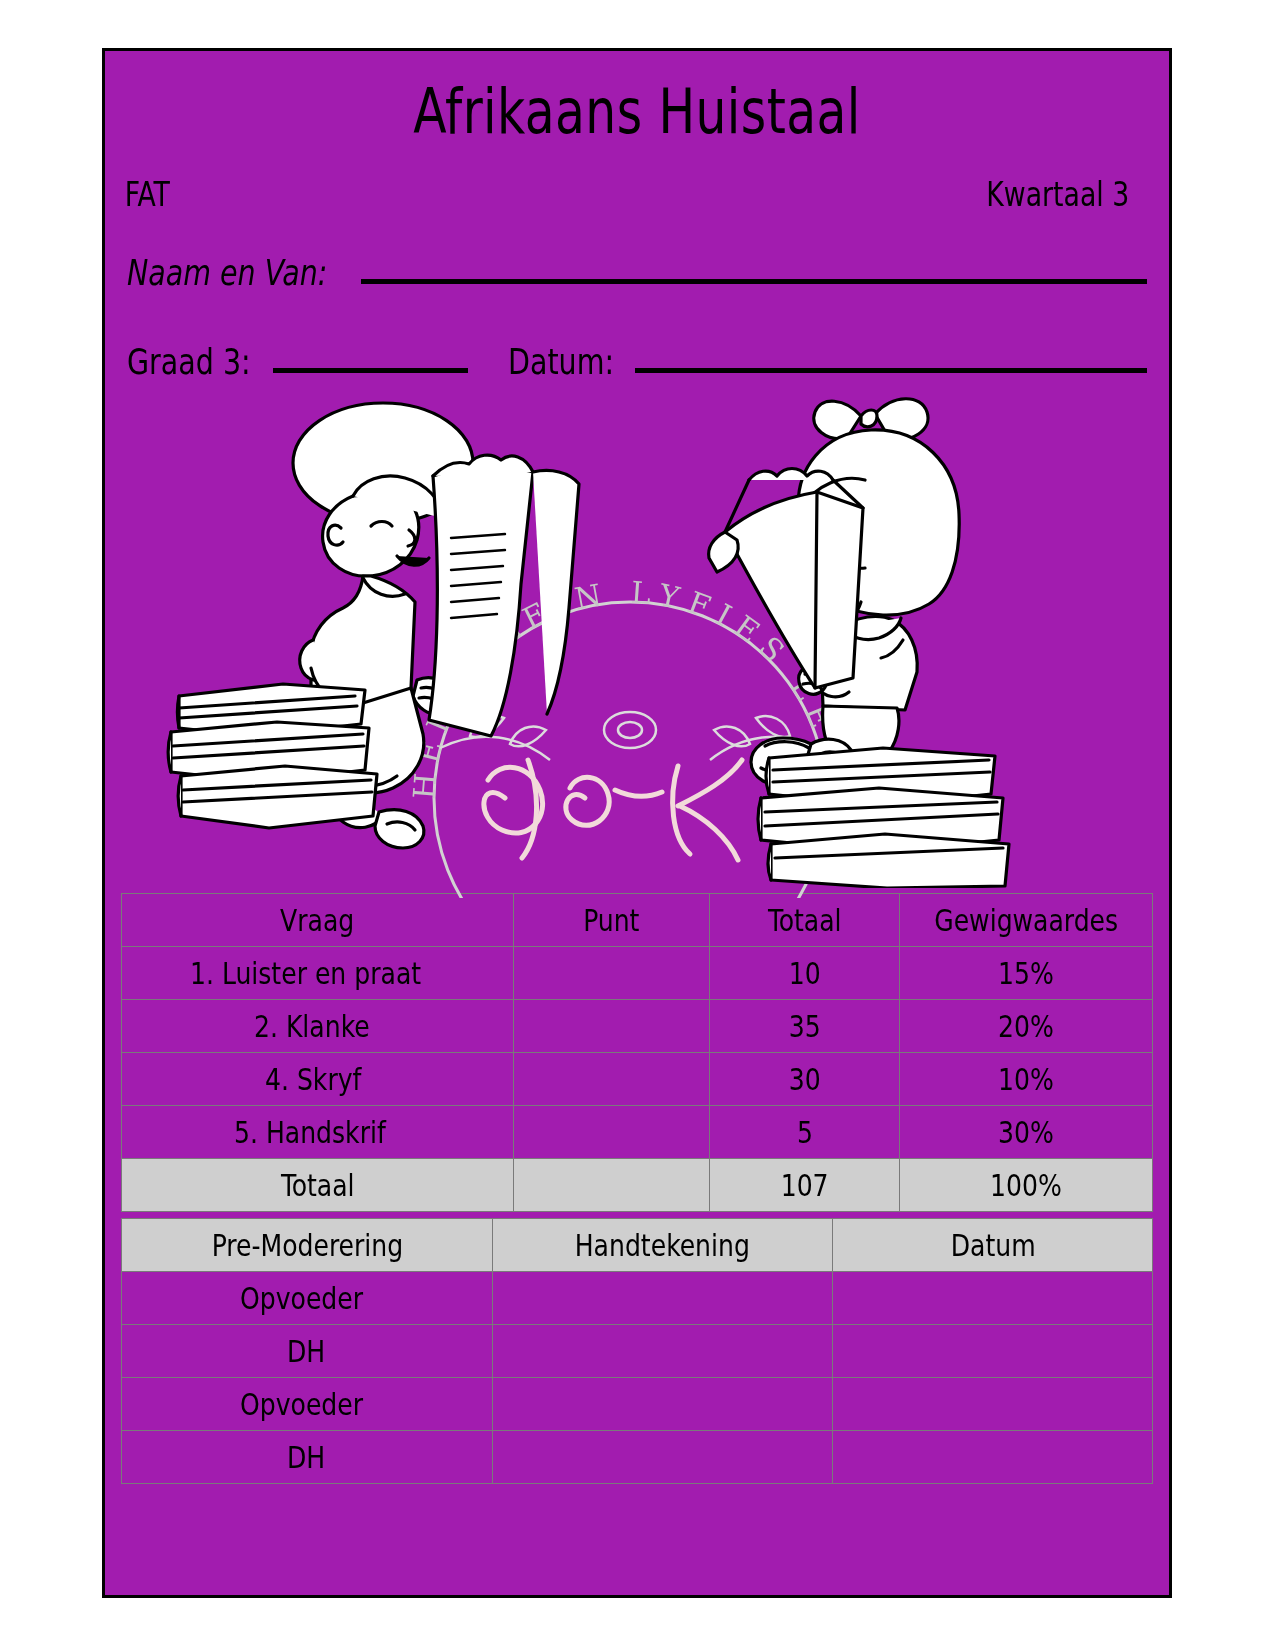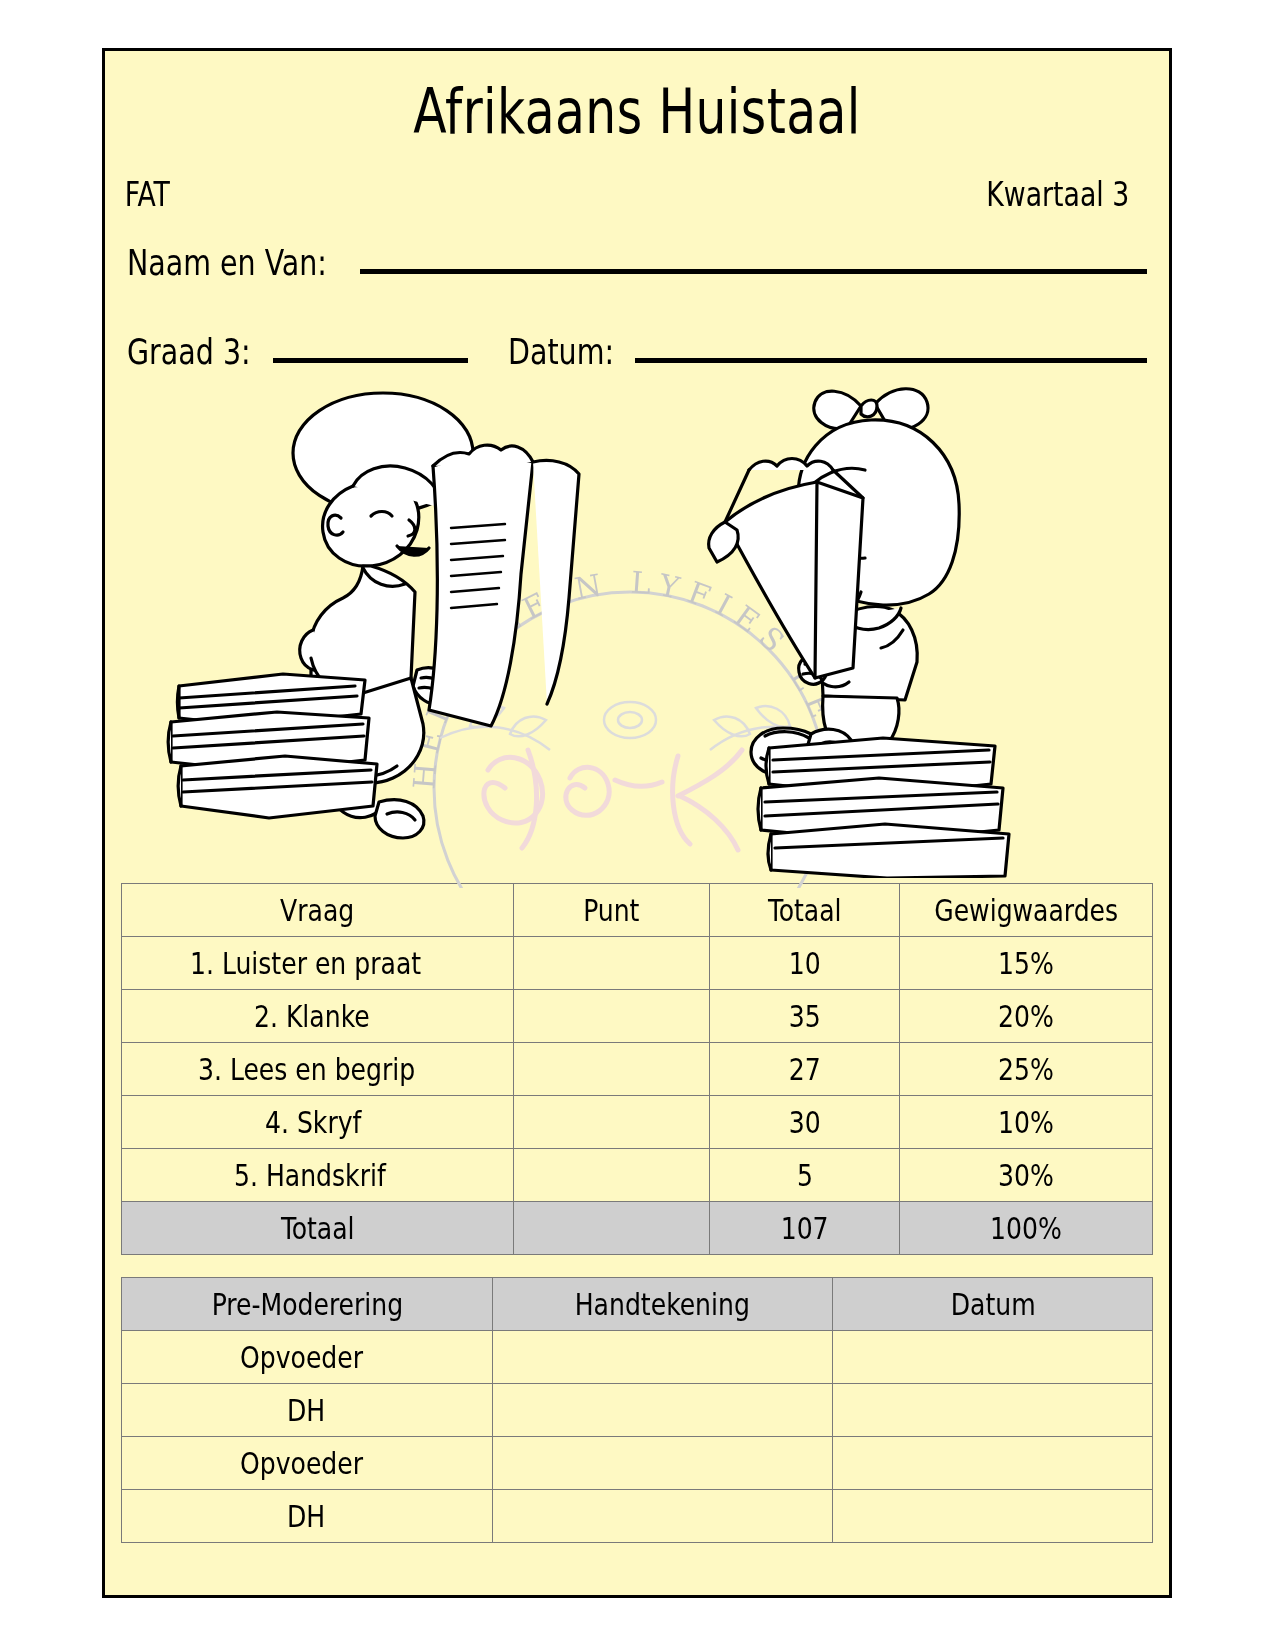--- a/index.html
+++ b/index.html
@@ -23,7 +23,7 @@
     height: 1550px;
     border: 3px solid #000000;
     box-sizing: border-box;
-    background: #fef9c3;
+    background: #a21caf;
     overflow: hidden;
   }
 

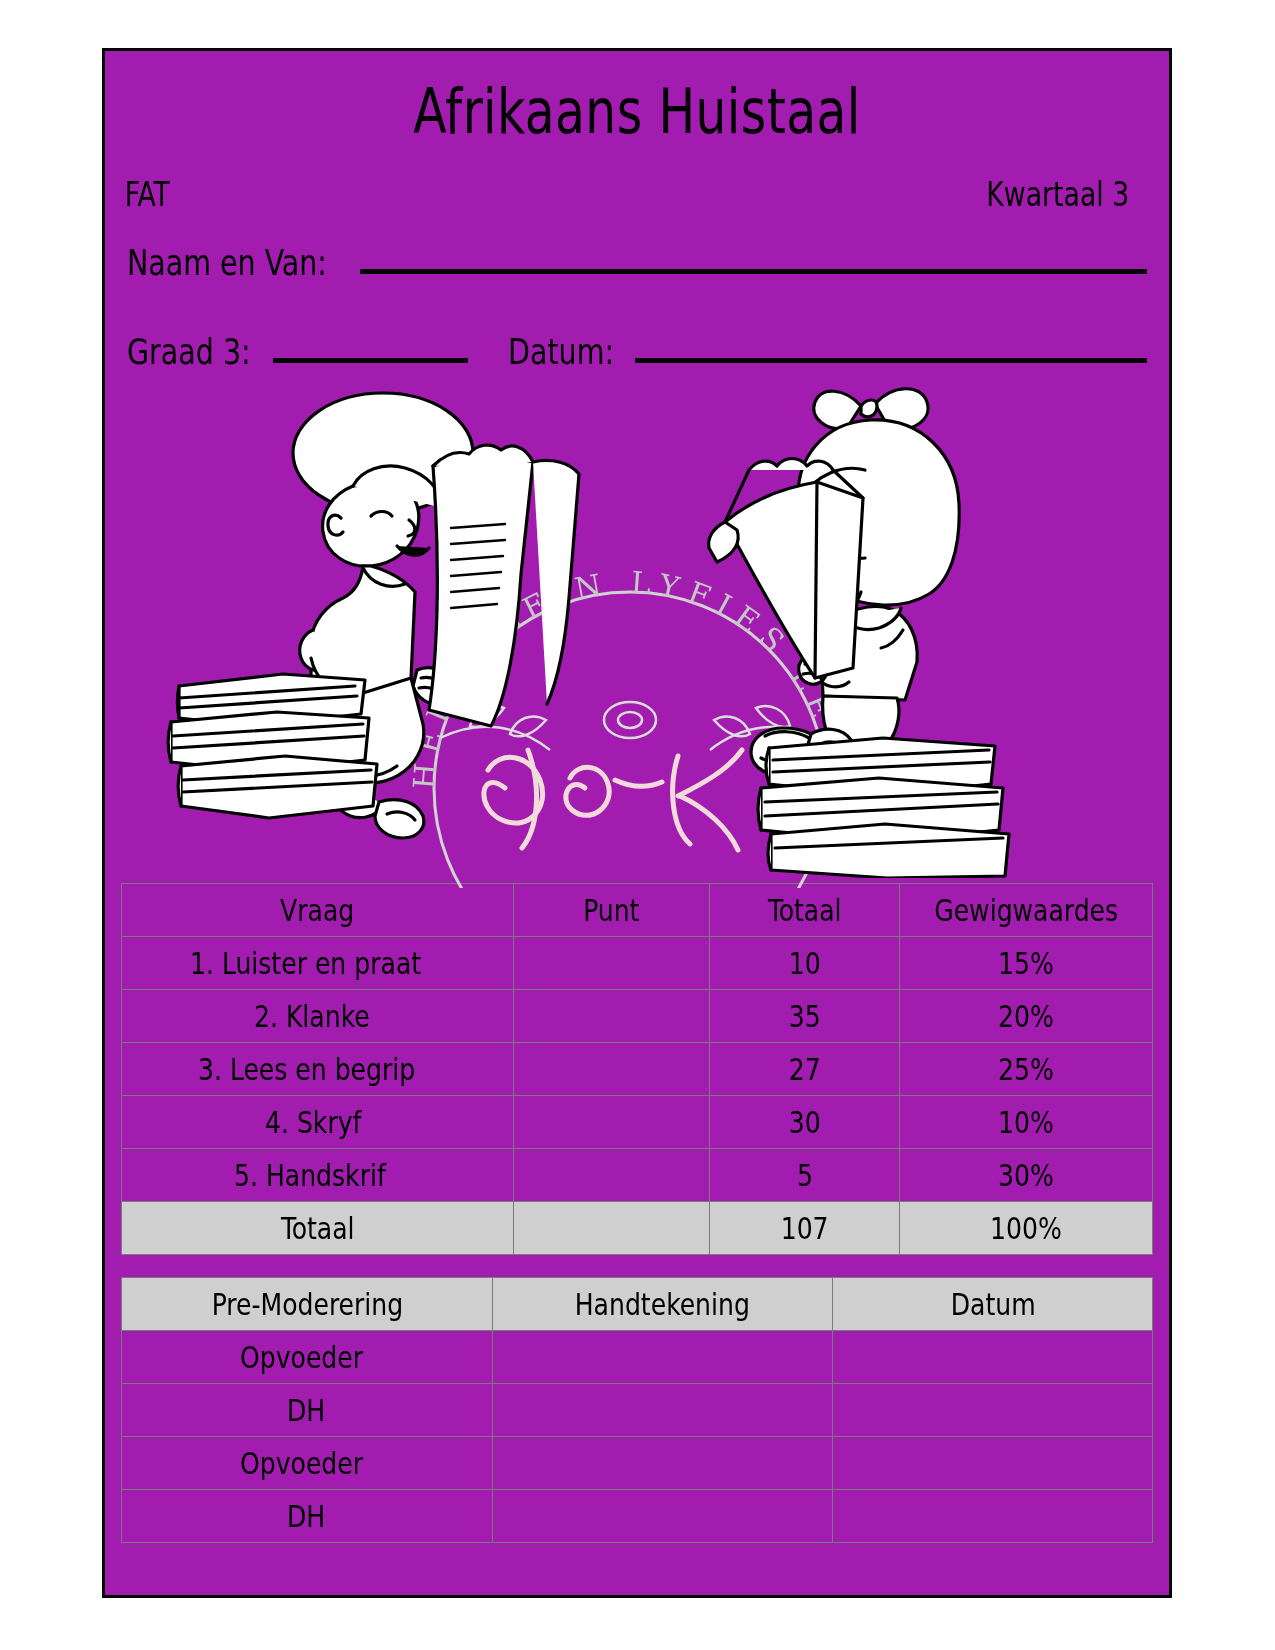--- a/index.html
+++ b/index.html
@@ -66,7 +66,7 @@
     font-size: 36px;
     white-space: nowrap;
   }
-  .row-naam { margin-top: 28px; }
+  .row-naam { margin-top: 38px; font-style: italic; }
   .row-graad { margin-top: 48px; }
 
   .field-label {

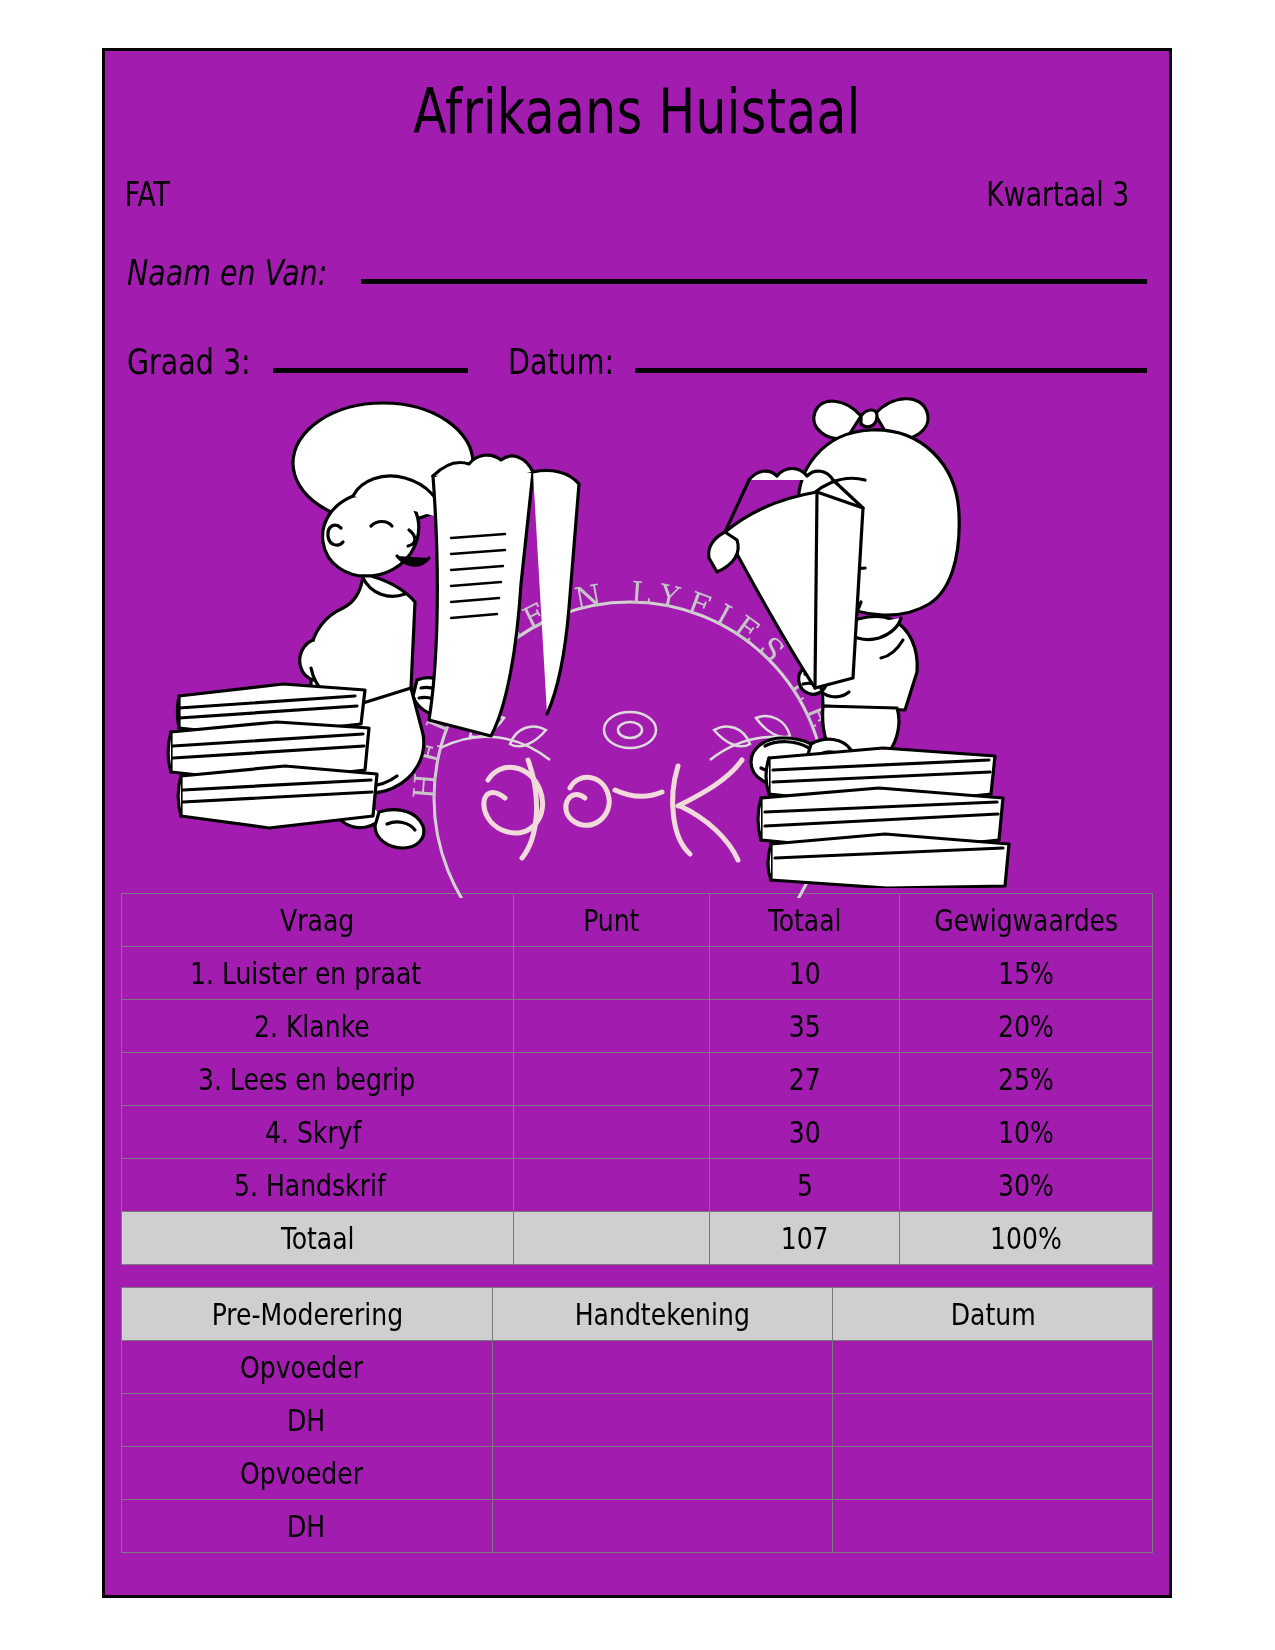--- a/index.html
+++ b/index.html
@@ -389,12 +389,6 @@
           <td class="c-center"><span class="txt-squeeze">20%</span></td>
         </tr>
         <tr>
-          <td class="c-left"><span class="txt-squeeze-l">3. Lees en begrip</span></td>
-          <td class="c-center"><span></span></td>
-          <td class="c-center"><span class="txt-squeeze">27</span></td>
-          <td class="c-center"><span class="txt-squeeze">25%</span></td>
-        </tr>
-        <tr>
           <td class="c-left"><span class="txt-squeeze-l">4. Skryf</span></td>
           <td class="c-center"><span></span></td>
           <td class="c-center"><span class="txt-squeeze">30</span></td>

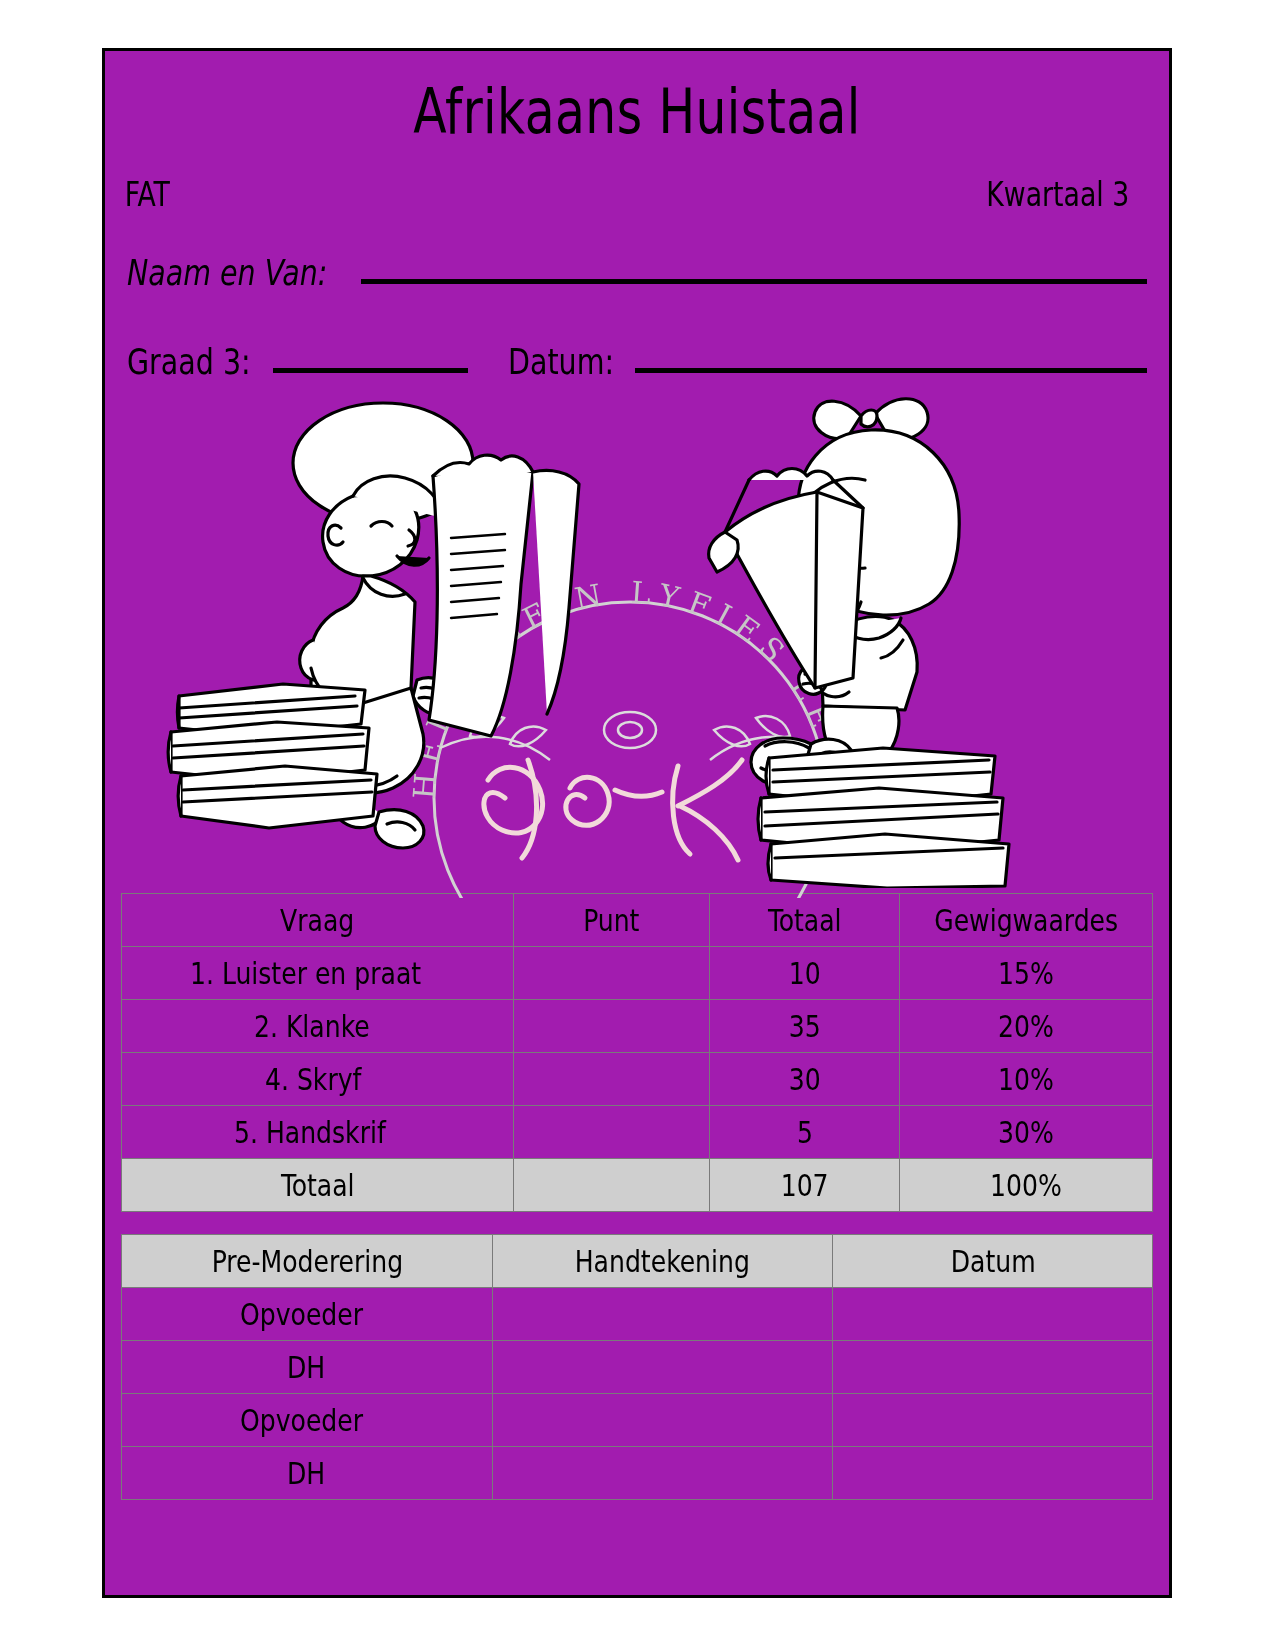--- a/index.html
+++ b/index.html
@@ -128,7 +128,7 @@
   .marks-table col.c3 { width: 18.5%; }
   .marks-table col.c4 { width: 24.5%; }
 
-  .mod-table { margin-top: 16px; }
+  .mod-table { }
   .mod-table col.m1 { width: 36%; }
   .mod-table col.m2 { width: 33%; }
   .mod-table col.m3 { width: 31%; }

